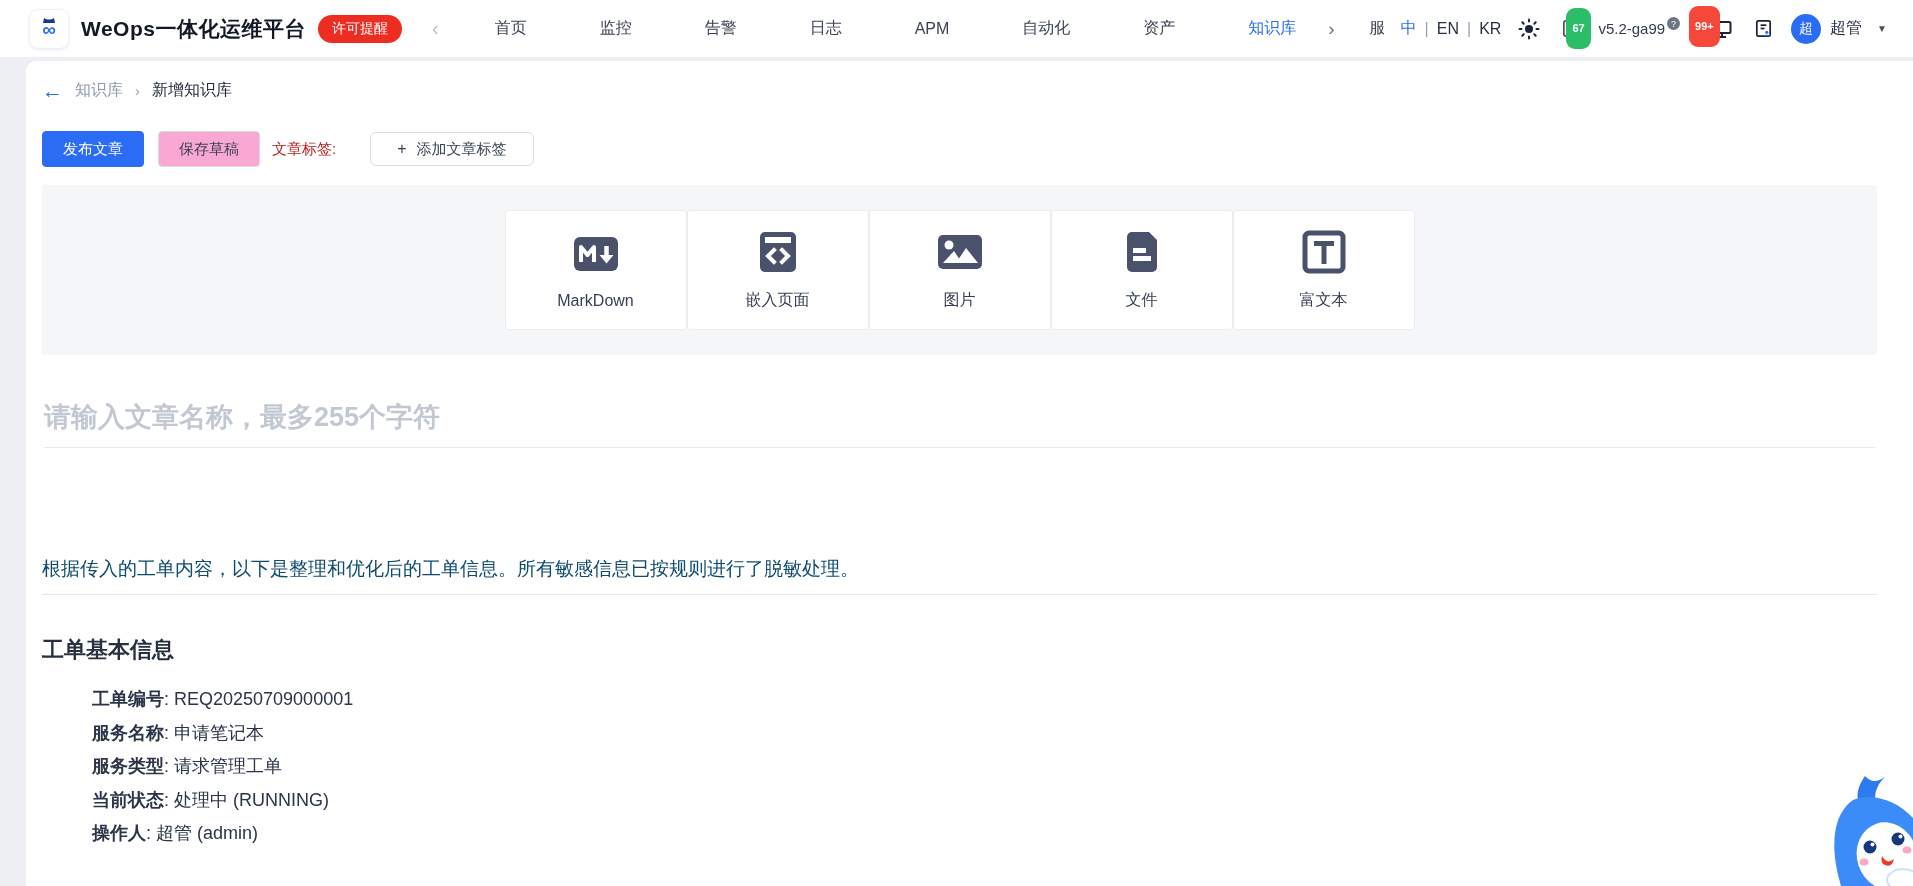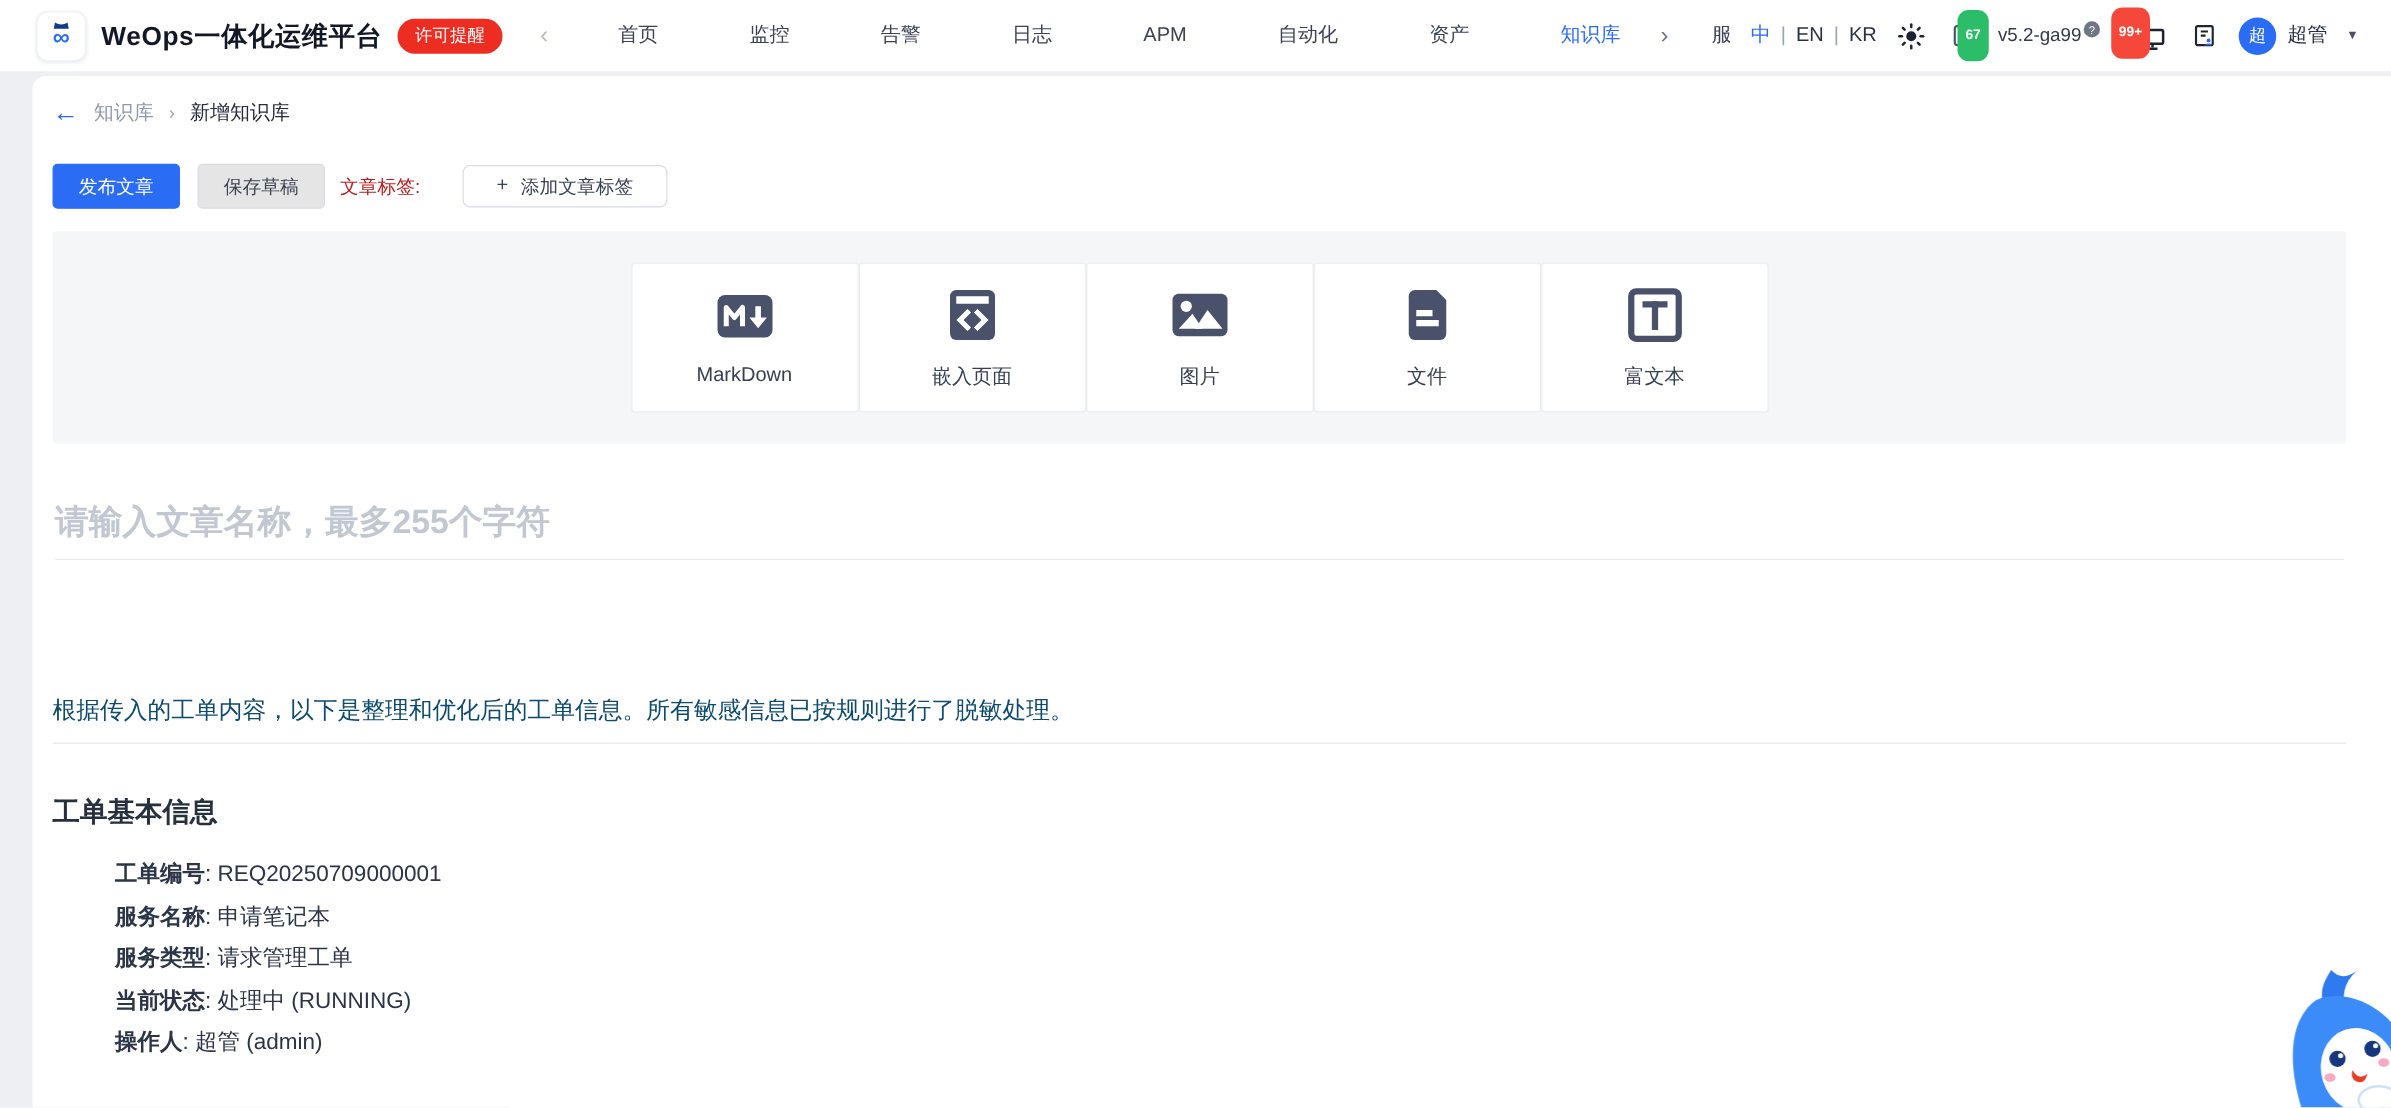--- a/index.html
+++ b/index.html
@@ -145,7 +145,7 @@
       <span class="q-mark">?</span>
     </span>
 
-    <span class="icon-btn" style="margin-left:14px;align-items:flex-end;">
+    <span class="icon-btn" style="margin-left:14px;">
       <svg width="22" height="22" viewBox="0 0 22 22" fill="none" stroke="#1c2333" stroke-width="2">
         <rect x="2.5" y="4" width="17" height="11" rx="1.5"></rect>
         <line x1="11" y1="15" x2="11" y2="18"></line>

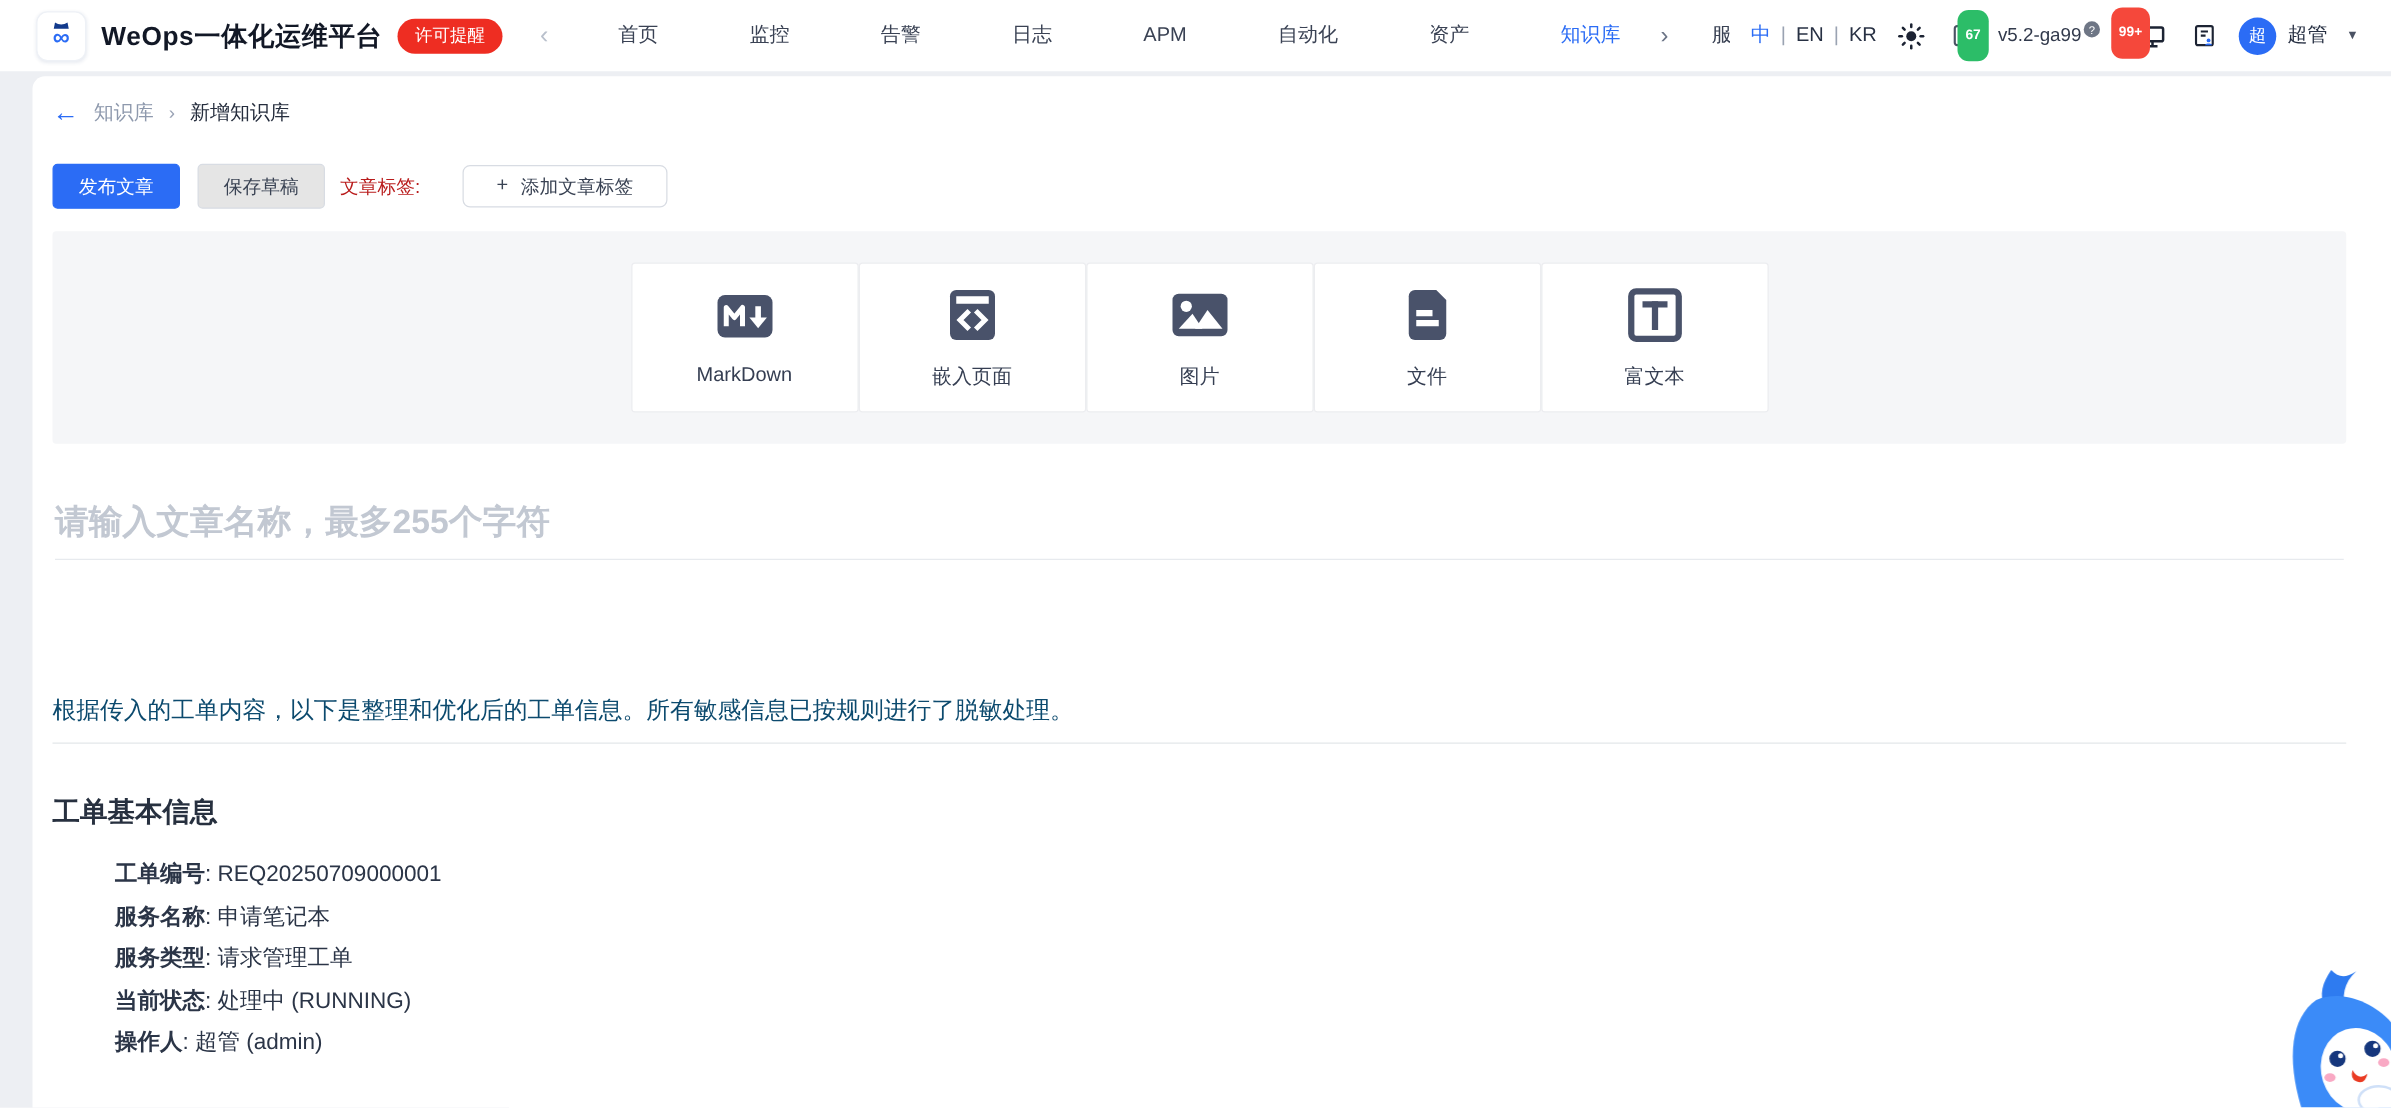--- a/index.html
+++ b/index.html
@@ -52,7 +52,7 @@
   .btn { height:36px; border-radius:4px; font-size:15px; display:inline-flex; align-items:center; justify-content:center;
     cursor:pointer; padding:0 20px; }
   .btn-primary { background:#2b6cf5; color:#fff; border:1px solid #2b6cf5; }
-  .btn-default { background:#e5e5e5; color:#3a4354; border:1px solid #d8dce3; margin-left:14px; }
+  .btn-default { background:#f9a8d4; color:#3a4354; border:1px solid #d8dce3; margin-left:14px; }
   .tags-label { font-size:15px; color:#b91c1c; margin-left:12px; }
   .btn-add-tag { background:#fff; color:#3a4354; border:1px solid #d8dce3; border-radius:6px; margin-left:34px;
     height:34px; padding:0 26px; gap:10px; }

